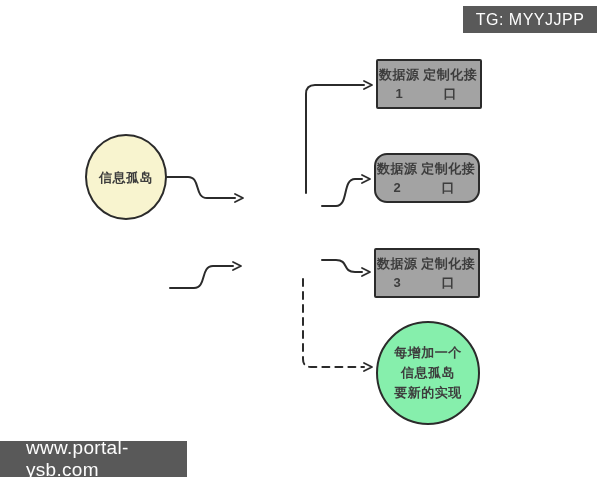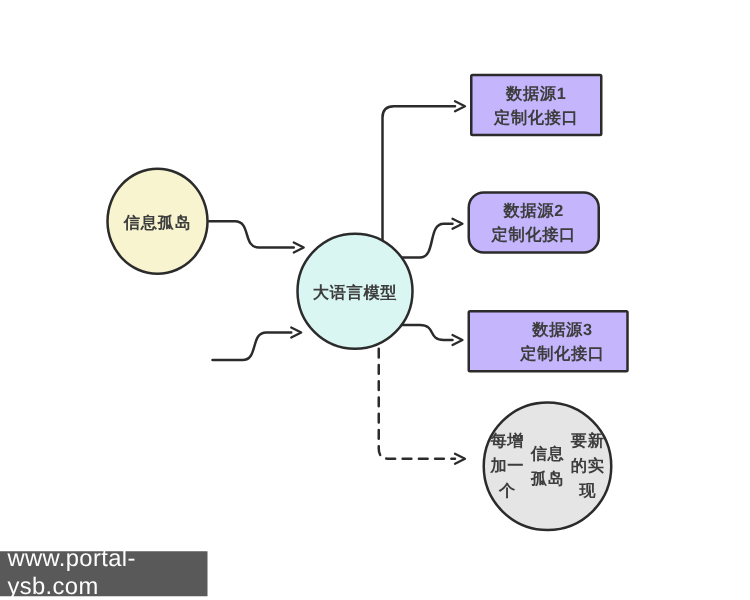--- a/index.html
+++ b/index.html
@@ -81,6 +81,9 @@
     <div>要新的实现</div>
   </div>
 
+  <div class="badge badge-tg">
+    <span>TG: MYYJJPP</span>
+  </div>
 
   <div class="badge badge-site">
     <span>www.portal-ysb.com</span>

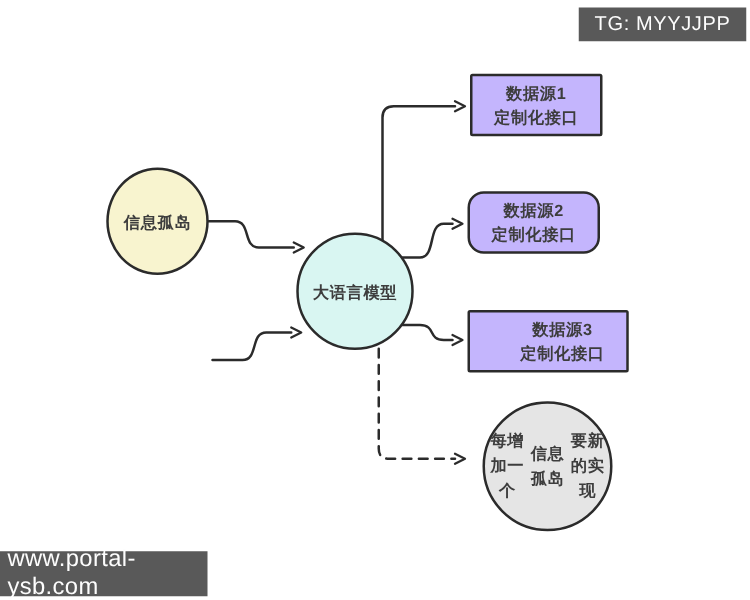--- a/index.html
+++ b/index.html
@@ -21,7 +21,7 @@
   .node-legacy{left:88px;top:246px;width:76px;height:82px;background:#fbedf1;}
   .node-llm{left:237px;top:186px;width:90px;height:90px;background:#d9f6f2;}
   .node-impl{left:386px;top:321px;width:100px;height:100px;background:#e5e5e5;flex-direction:row;line-height:20px;}
-  .box{border-radius:2px;background:#c4b5fd;width:102px;height:46px;flex-direction:column;align-items:center;}
+  .box{border-radius:2px;background:#a3a3a3;width:102px;height:46px;flex-direction:row;align-items:center;}
   .node-ds1{left:376px;top:59px;}
   .node-ds2{left:374px;top:153px;border-radius:13px;}
   .node-ds3{left:374px;top:248px;padding-left:23px;}

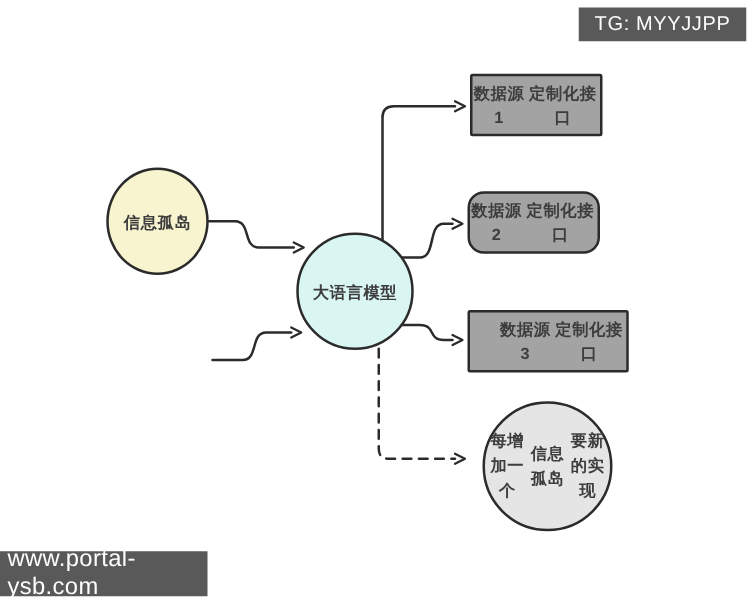--- a/index.html
+++ b/index.html
@@ -56,9 +56,6 @@
   </div>
 
 
-  <div class="node circle node-llm">
-    <span>大语言模型</span>
-  </div>
 
   <div class="node box node-ds1">
     <div>数据源1</div>

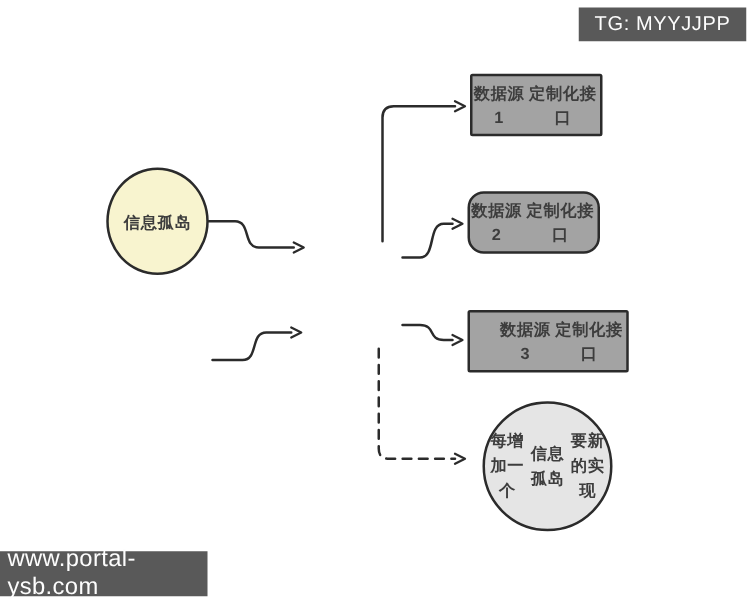--- a/index.html
+++ b/index.html
@@ -24,7 +24,7 @@
   .box{border-radius:2px;background:#a3a3a3;width:102px;height:46px;flex-direction:row;align-items:center;}
   .node-ds1{left:376px;top:59px;}
   .node-ds2{left:374px;top:153px;border-radius:13px;}
-  .node-ds3{left:374px;top:248px;padding-left:23px;}
+  .node-ds3{left:374px;top:248px;}
   .badge{
     position:absolute;background:#595959;color:#fdfdfd;display:flex;align-items:center;
     box-sizing:border-box;font-weight:400;

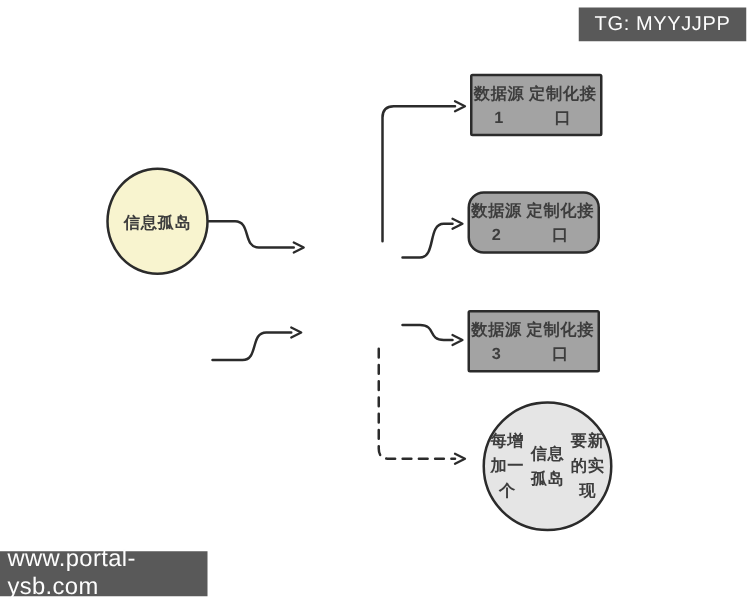--- a/index.html
+++ b/index.html
@@ -20,7 +20,7 @@
   .node-info{left:85px;top:134px;width:78px;height:82px;background:#f8f4cf;text-align:center;}
   .node-legacy{left:88px;top:246px;width:76px;height:82px;background:#fbedf1;}
   .node-llm{left:237px;top:186px;width:90px;height:90px;background:#d9f6f2;}
-  .node-impl{left:386px;top:321px;width:100px;height:100px;background:#e5e5e5;flex-direction:row;line-height:20px;}
+  .node-impl{left:376px;top:321px;width:100px;height:100px;background:#86efac;flex-direction:column;line-height:20px;}
   .box{border-radius:2px;background:#a3a3a3;width:102px;height:46px;flex-direction:row;align-items:center;}
   .node-ds1{left:376px;top:59px;}
   .node-ds2{left:374px;top:153px;border-radius:13px;}

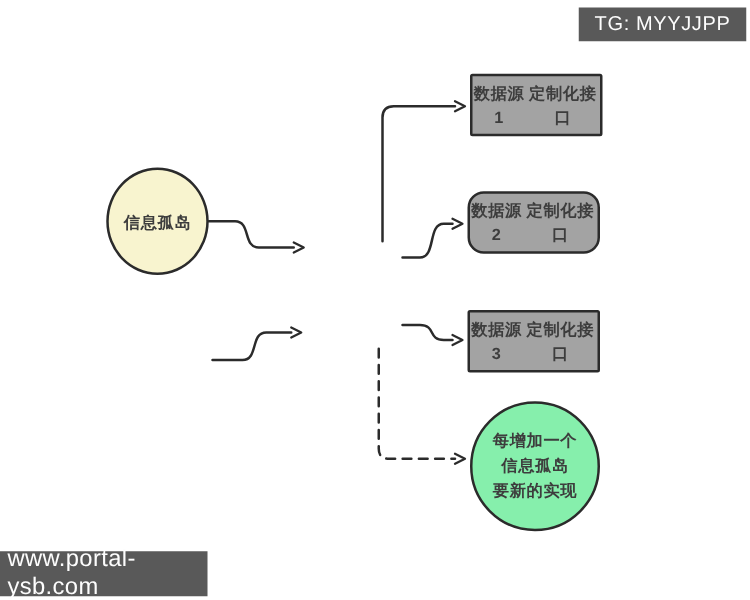--- a/index.html
+++ b/index.html
@@ -30,7 +30,7 @@
     box-sizing:border-box;font-weight:400;
   }
   .badge-tg{left:463px;top:6px;width:134px;height:27px;font-size:16px;justify-content:center;letter-spacing:.5px;}
-  .badge-site{left:0px;top:441px;width:166px;height:36px;font-size:19px;padding-left:6px;letter-spacing:.3px;}
+  .badge-site{left:0px;top:441px;width:187px;height:36px;font-size:19px;padding-left:26px;letter-spacing:.3px;}
 </style>
 </head>
 <body>

